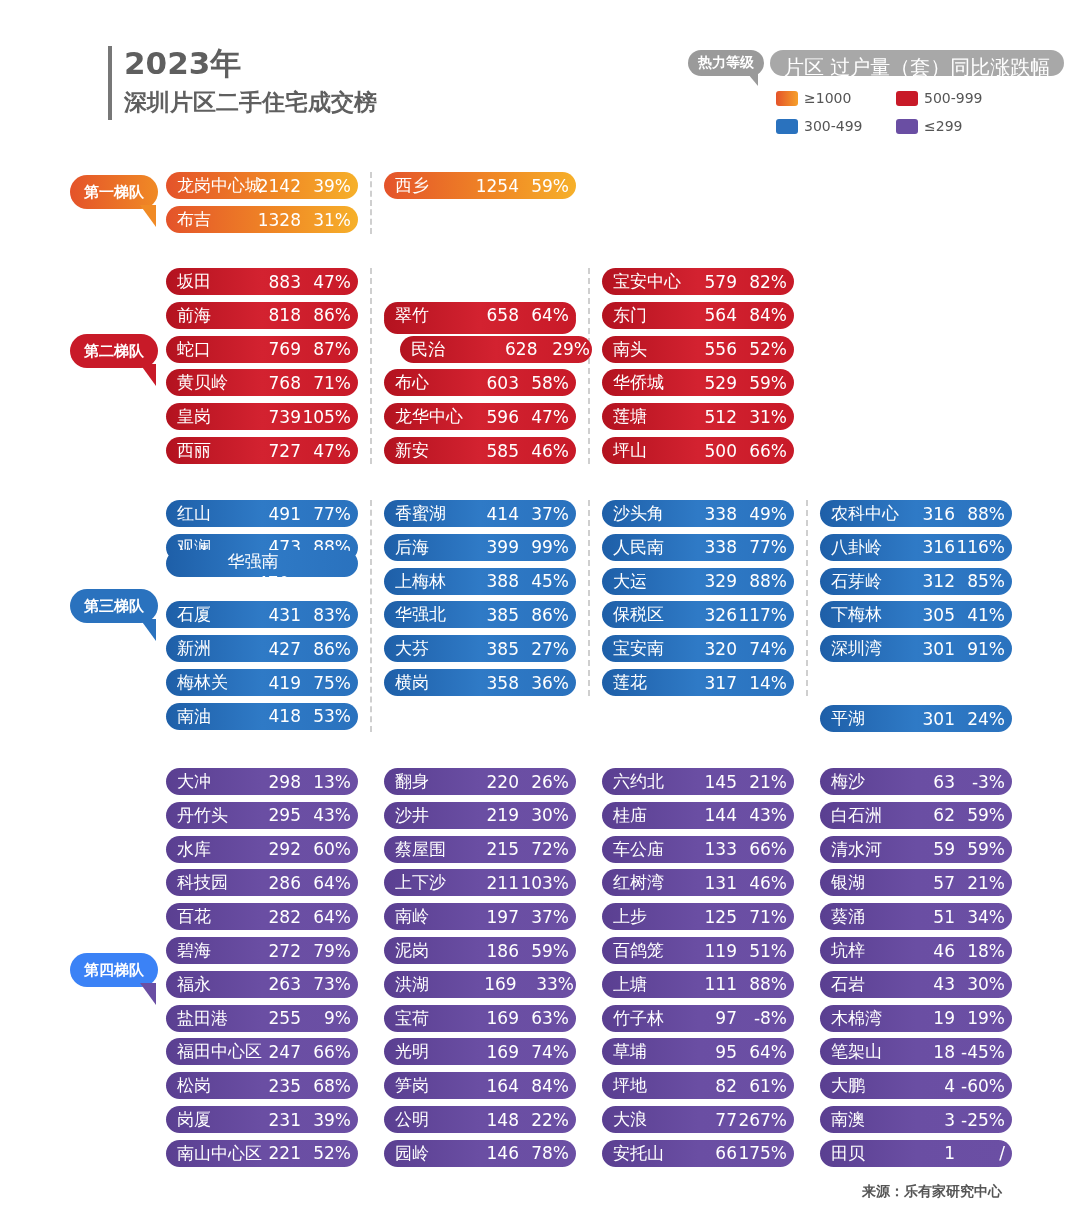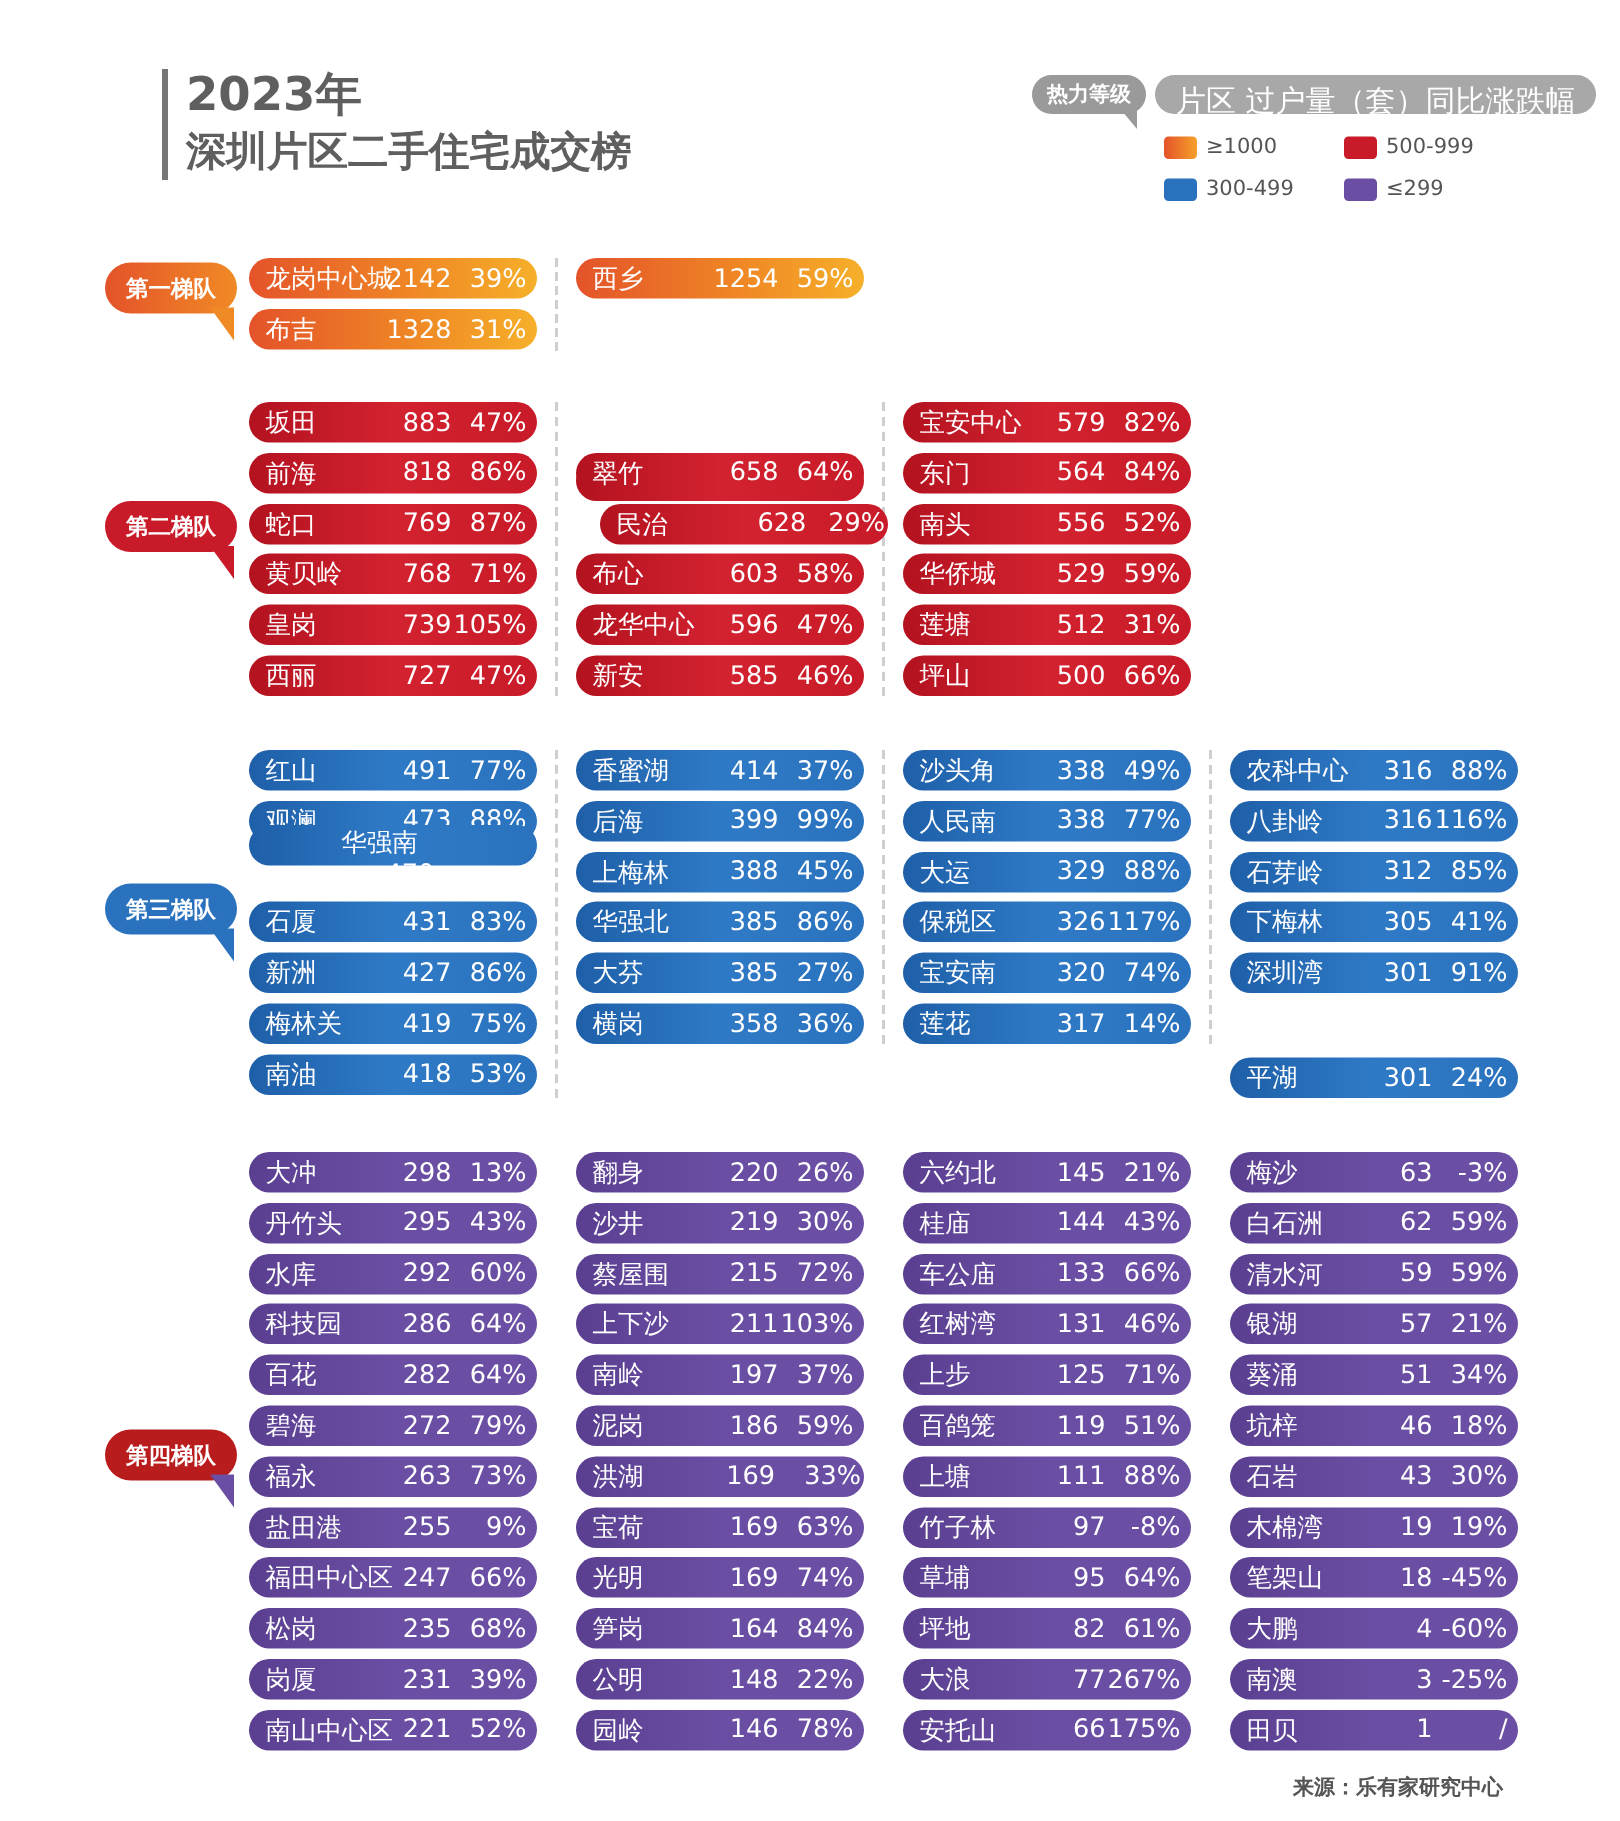--- a/index.html
+++ b/index.html
@@ -11,7 +11,7 @@
   .title-bar { position: absolute; left: 108px; top: 46px; width: 4px; height: 74px; background: #777; }
   .title { position: absolute; left: 124px; top: 44px; color: #5f5f5f; font-weight: bold; }
   .title .l1 { font-size: 31px; line-height: 38px; }
-  .title .l2 { font-size: 27px; line-height: 40px; }
+  .title .l2 { font-size: 23px; line-height: 40px; }
 
   .legend-head { position: absolute; left: 688px; top: 50px; height: 26px; display: flex; }
   .lh-tag { background: #9a9a9a; color: #fff; font-weight: bold; font-size: 14px; border-radius: 13px; padding: 4px 10px; height: 26px; position: relative; }

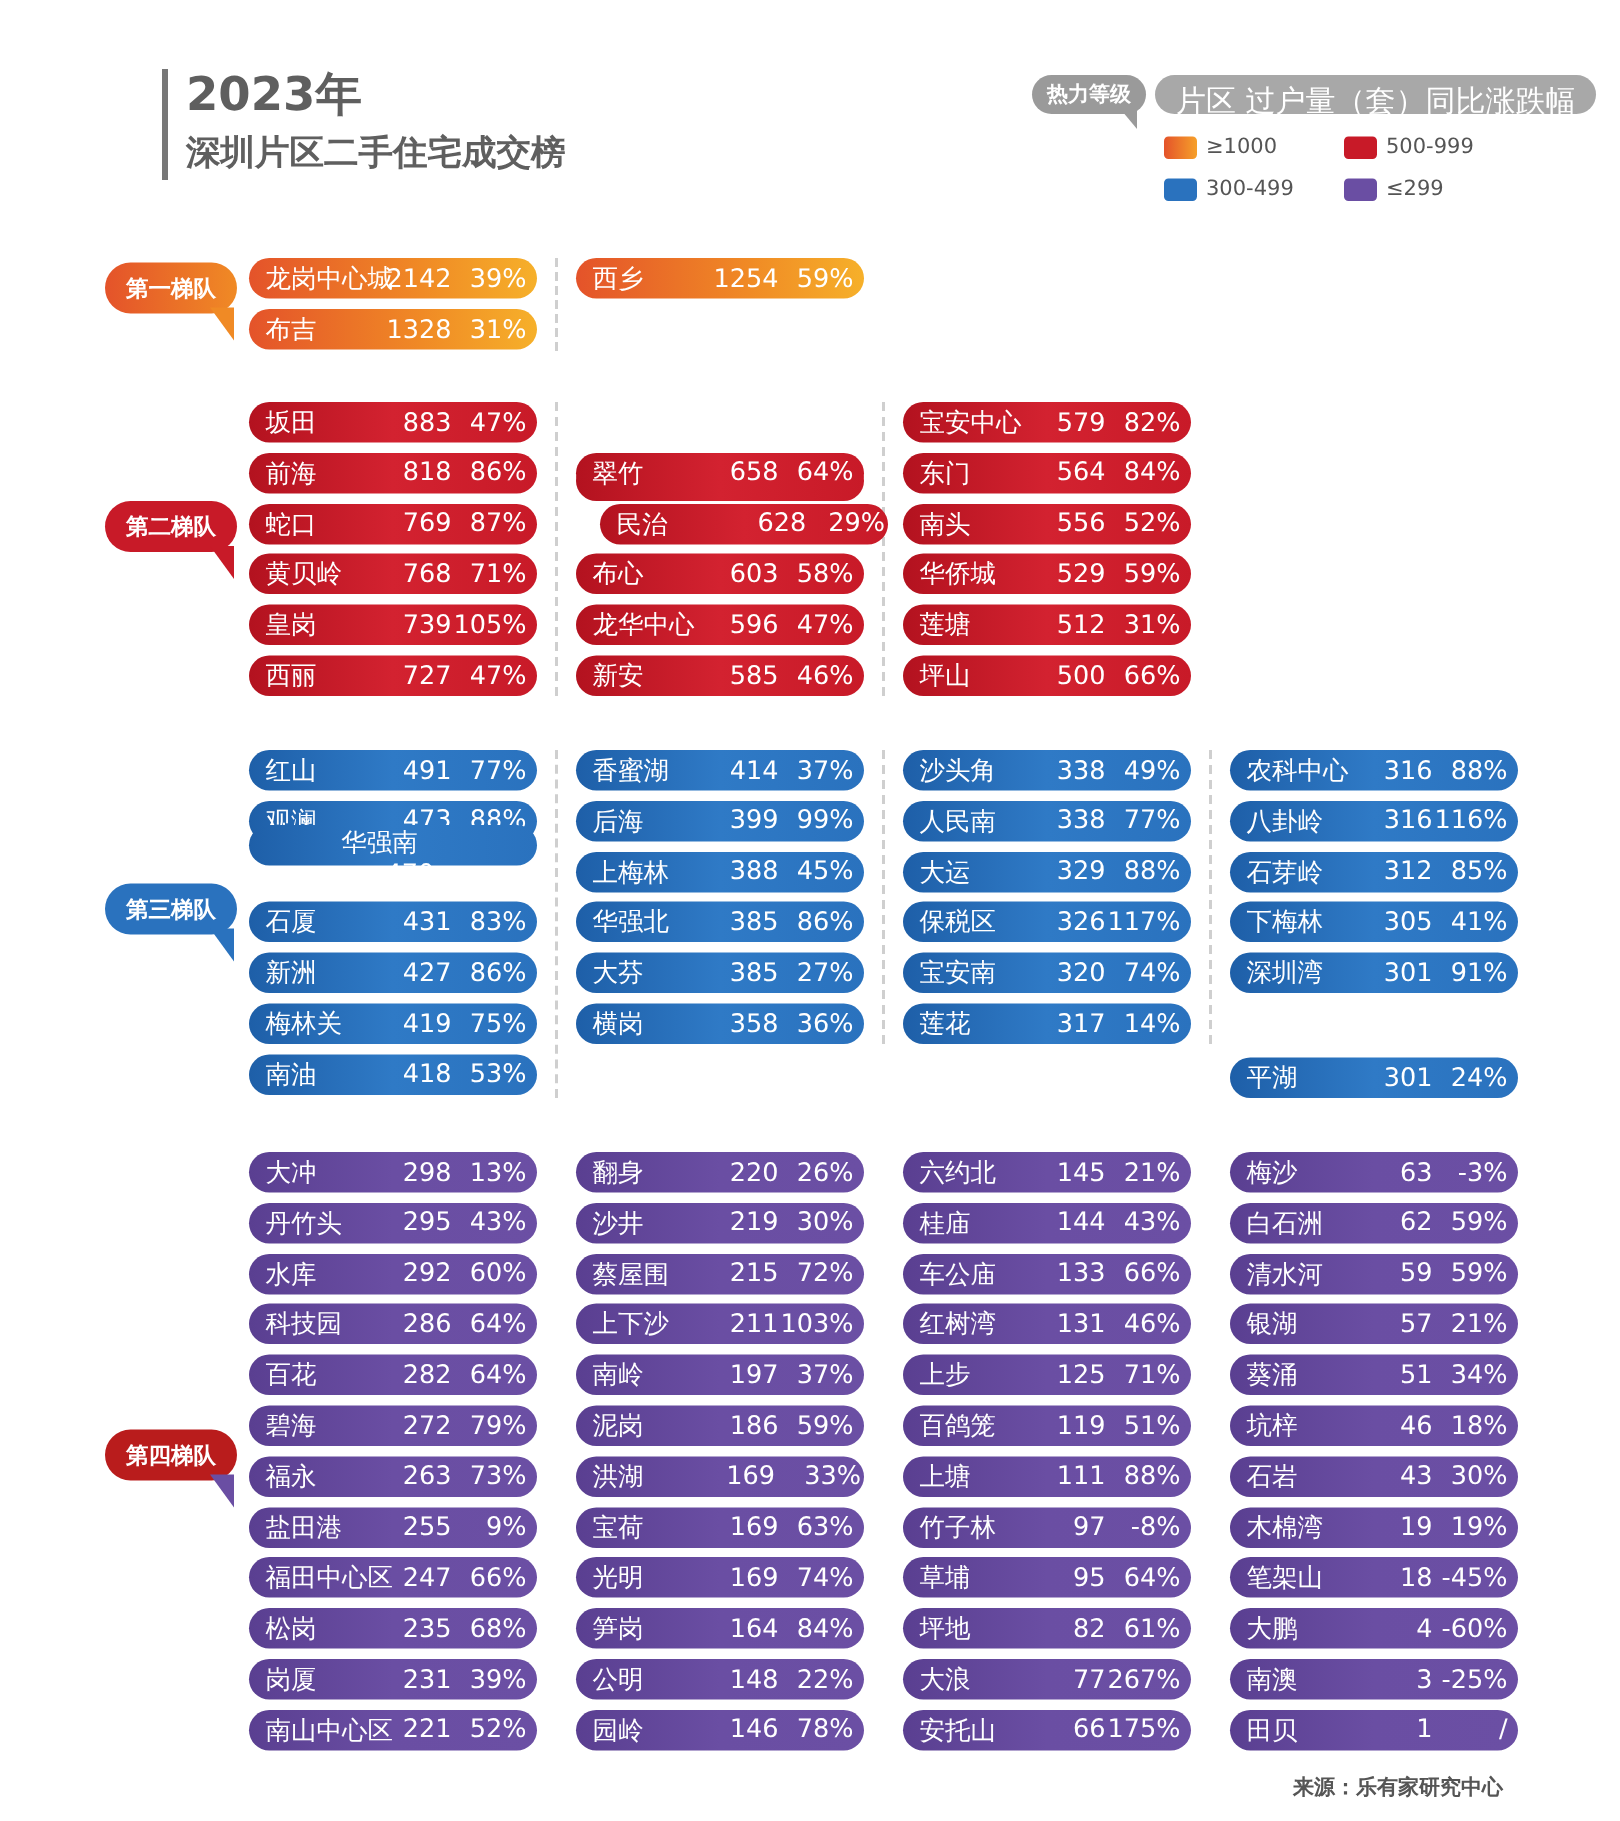--- a/index.html
+++ b/index.html
@@ -77,7 +77,7 @@
     <span>第三梯队</span>
     <span class="tail" style="border-top-color:#2a72be"></span>
   </div>
-<div class="tier-label" style="left:70px;top:953px;background:#b91c1c">
+<div class="tier-label" style="left:70px;top:953px;background:#3b82f6">
     <span>第四梯队</span>
     <span class="tail" style="border-top-color:#6a4ea3"></span>
   </div>

